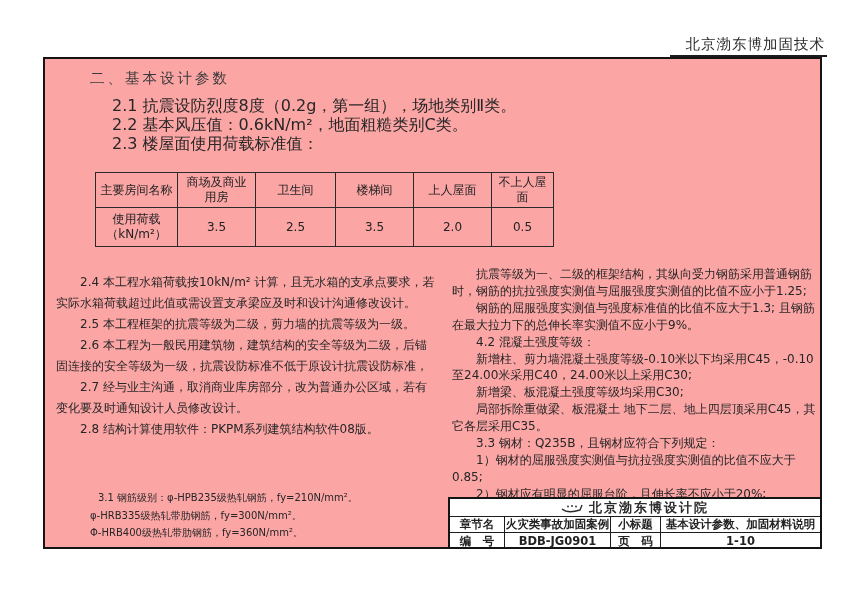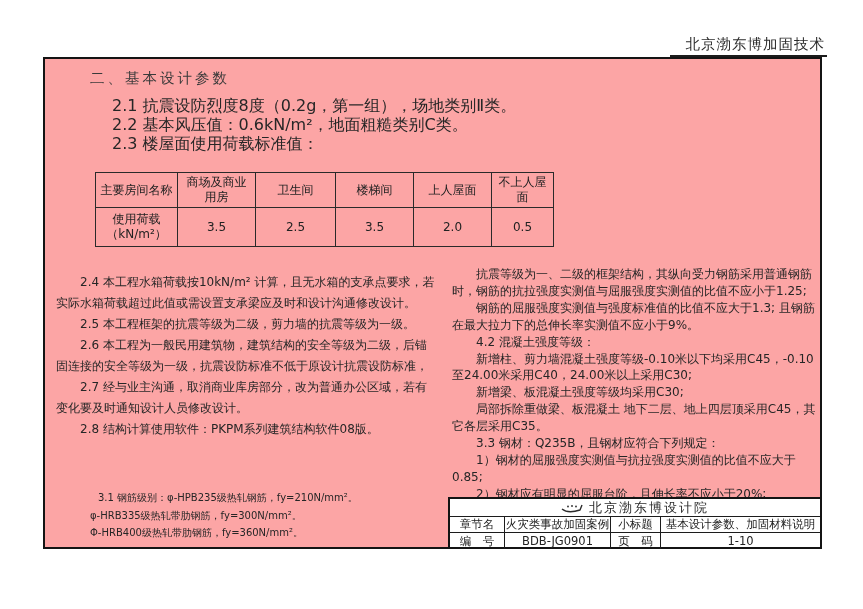--- a/index.html
+++ b/index.html
@@ -51,7 +51,7 @@
     position:absolute; right:0; bottom:0; width:372px; height:50px;
     border-left:2px solid #141414; border-top:2px solid #141414;
     display:grid; grid-template-columns:55px 106px 50px 1fr;
-    grid-template-rows:18px 16px 16px; font-size:11.5px; color:#222; background:#fff;
+    grid-template-rows:18px 16px 16px; font-size:11.5px; color:#222; background:#fff;font-weight:bold;
   }
   .tb-cell {
     display:flex; align-items:center; justify-content:center;

